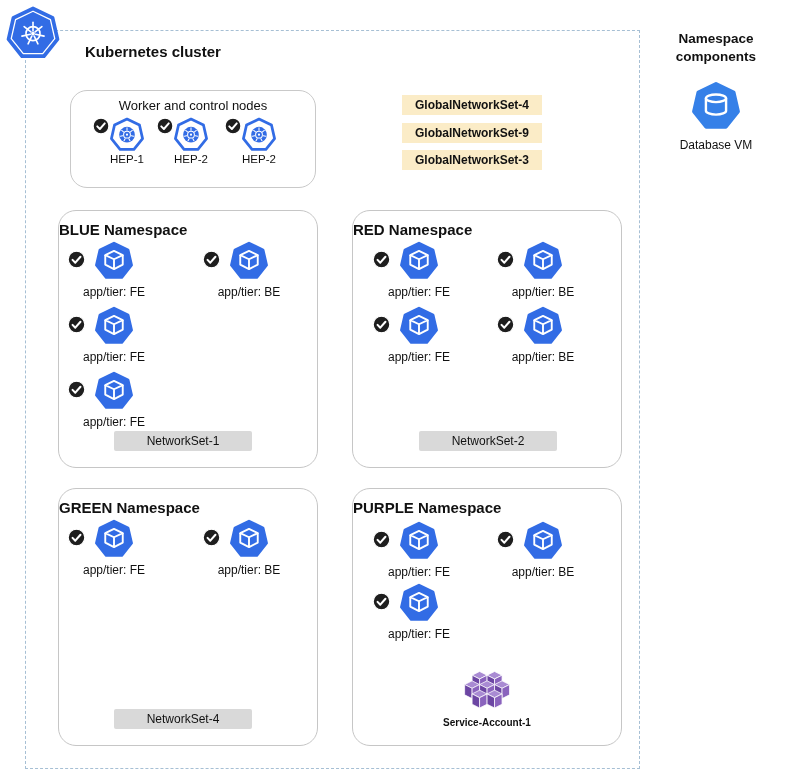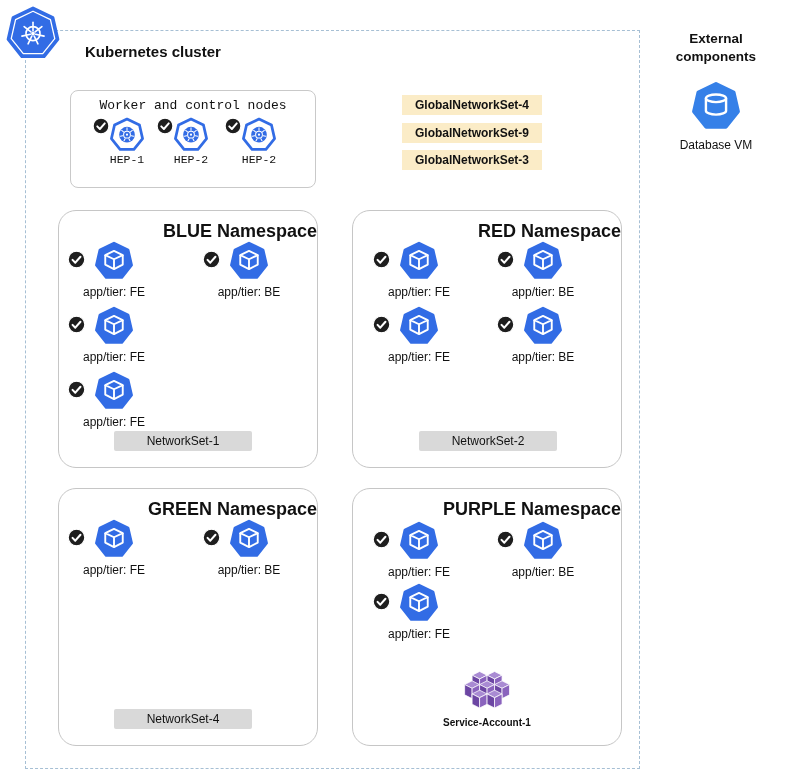--- a/index.html
+++ b/index.html
@@ -349,7 +349,7 @@
   </div>
 
   <div class="ext">
-    <div class="ext-title">External components</div>
+    <div class="ext-title">Namespace components</div>
     <span class="ext-icon"><svg>
           <use href="#sym-db"></use>
         </svg></span>

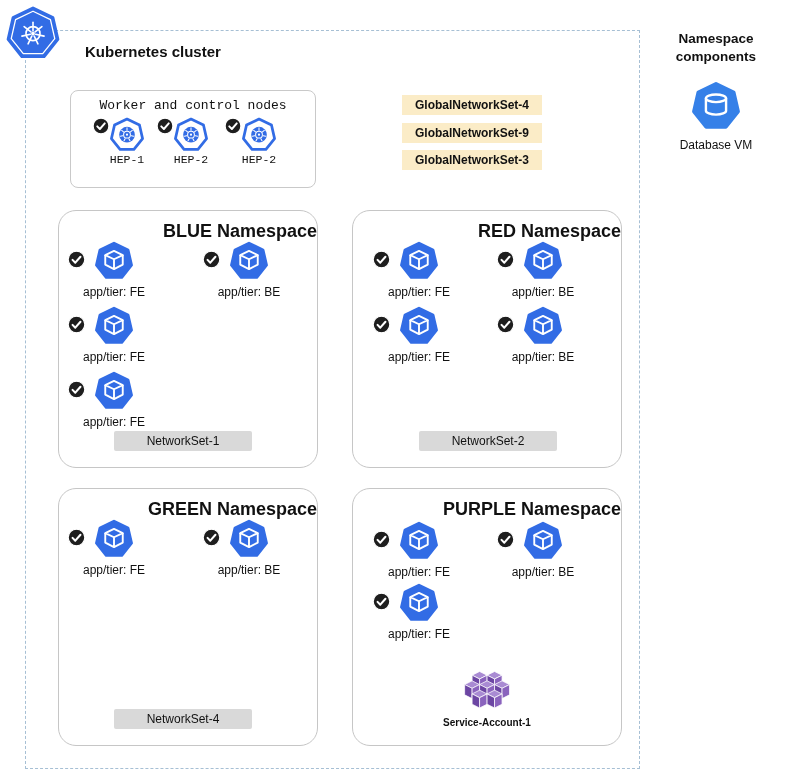--- a/index.html
+++ b/index.html
@@ -12,7 +12,7 @@
   .k8s-logo { position:absolute; left:6px; top:5px; width:54px; height:54px; z-index:3; }
   .k8s-logo svg { width:100%; height:100%; }
 
-  .nodes-box { position:absolute; left:70px; top:90px; width:246px; height:98px; border:1px solid #C9C9C9; border-radius:8px; background:#fff;font-family:Liberation Mono, monospace; }
+  .nodes-box { position:absolute; left:70px; top:90px; width:246px; height:98px; border:1px solid #C9C9C9; border-radius:17px; background:#fff; }
   .nodes-title { text-align:center; margin-top:7px; font-size:13px; }
   .node { position:absolute; width:64px; text-align:center; top:26px; }
   .node-icon svg { width:34px; height:34px; display:block; margin:0 auto; }

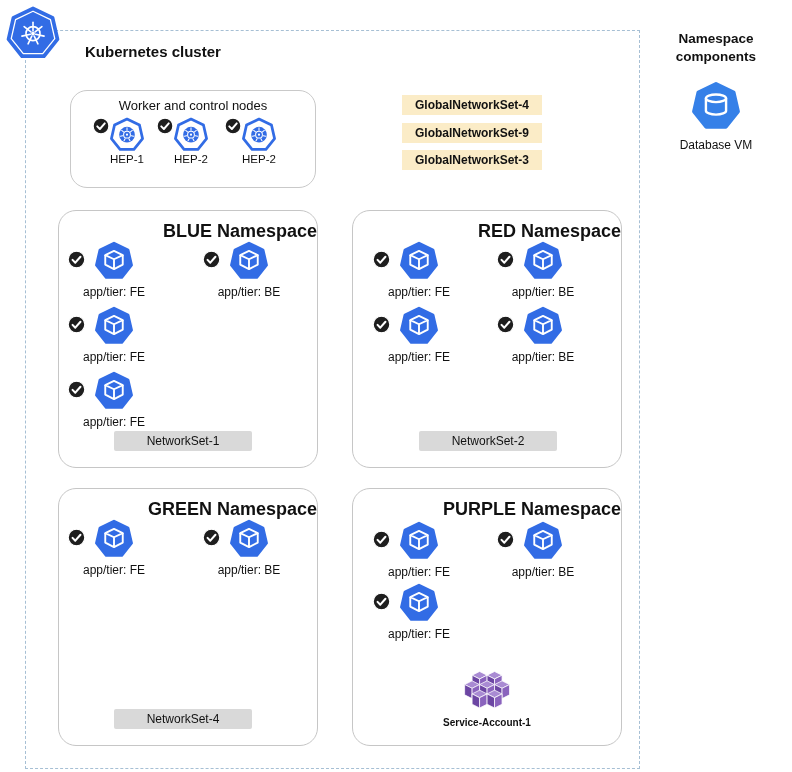--- a/index.html
+++ b/index.html
@@ -27,7 +27,7 @@
   .ns-red    { left:352px; top:210px; width:270px; height:258px; }
   .ns-green  { left:58px;  top:488px; width:260px; height:258px; }
   .ns-purple { left:352px; top:488px; width:270px; height:258px; }
-  .ns-title { text-align:right; margin-top:10px; font-size:18px; font-weight:bold; }
+  .ns-title { text-align:left; margin-top:10px; font-size:15px; font-weight:bold; }
 
   .pod { position:absolute; width:96px; text-align:center; }
   .pod-icon svg { width:38px; height:38px; display:block; margin:0 auto; }

